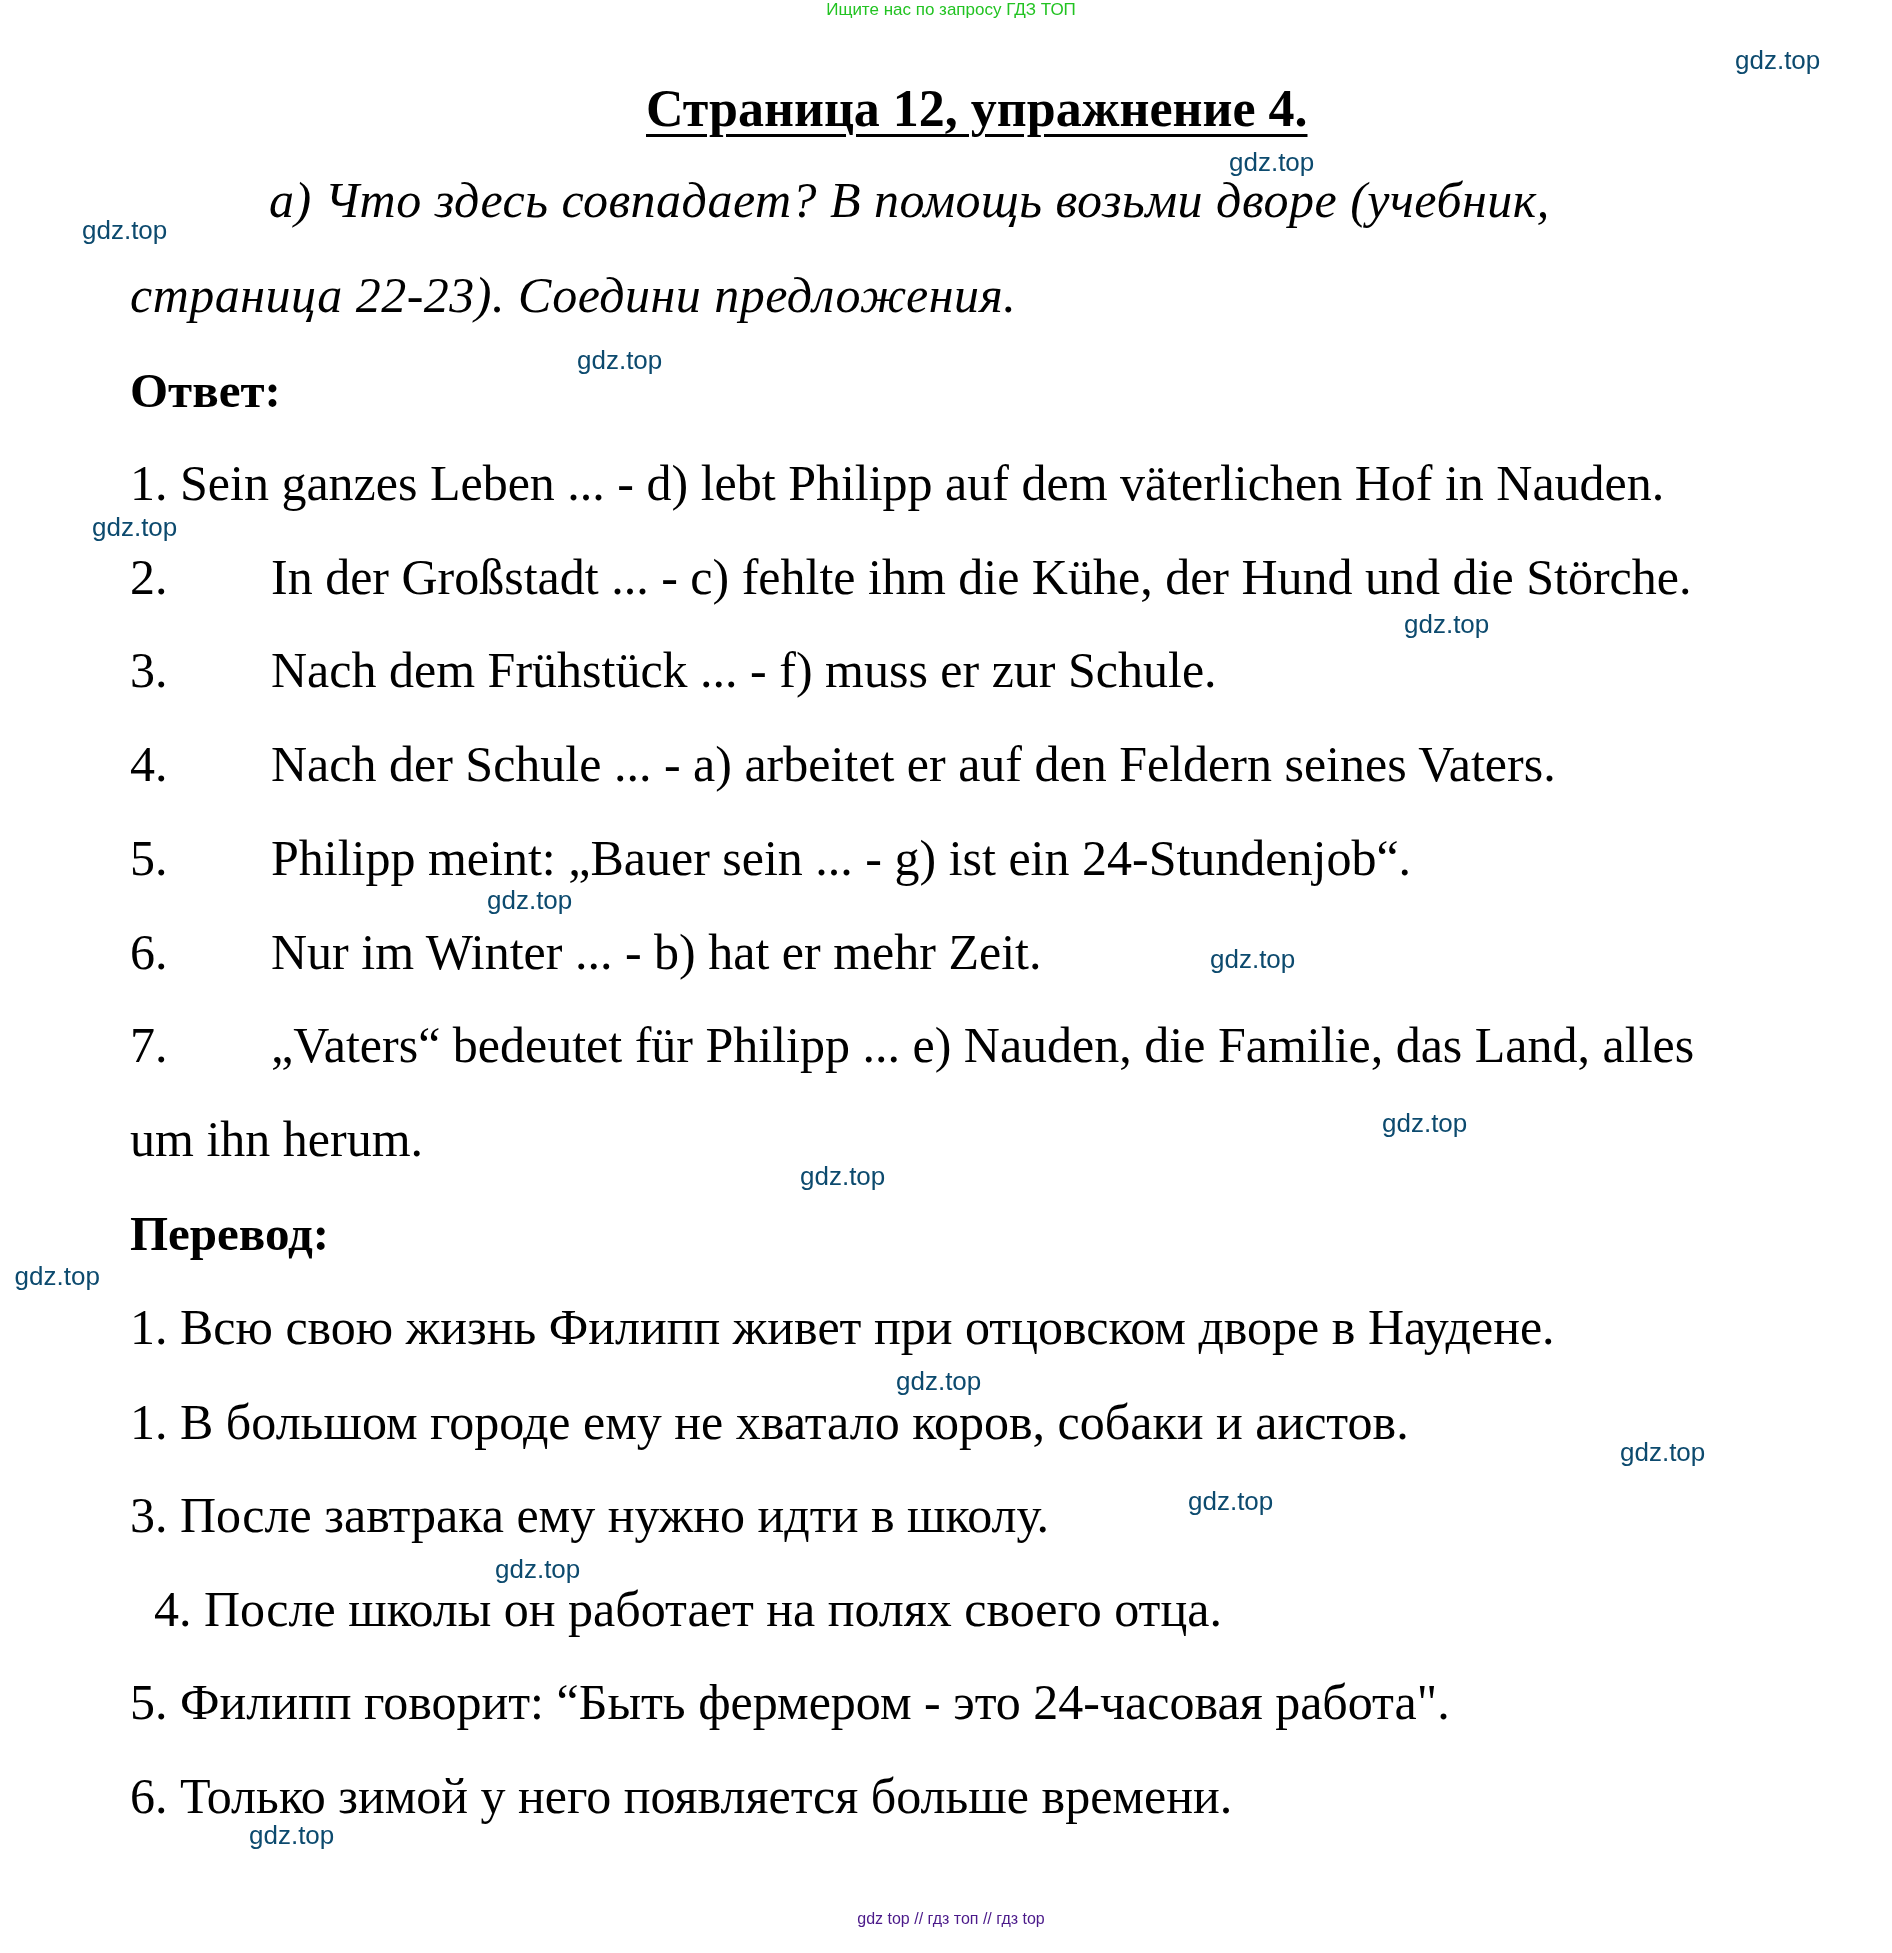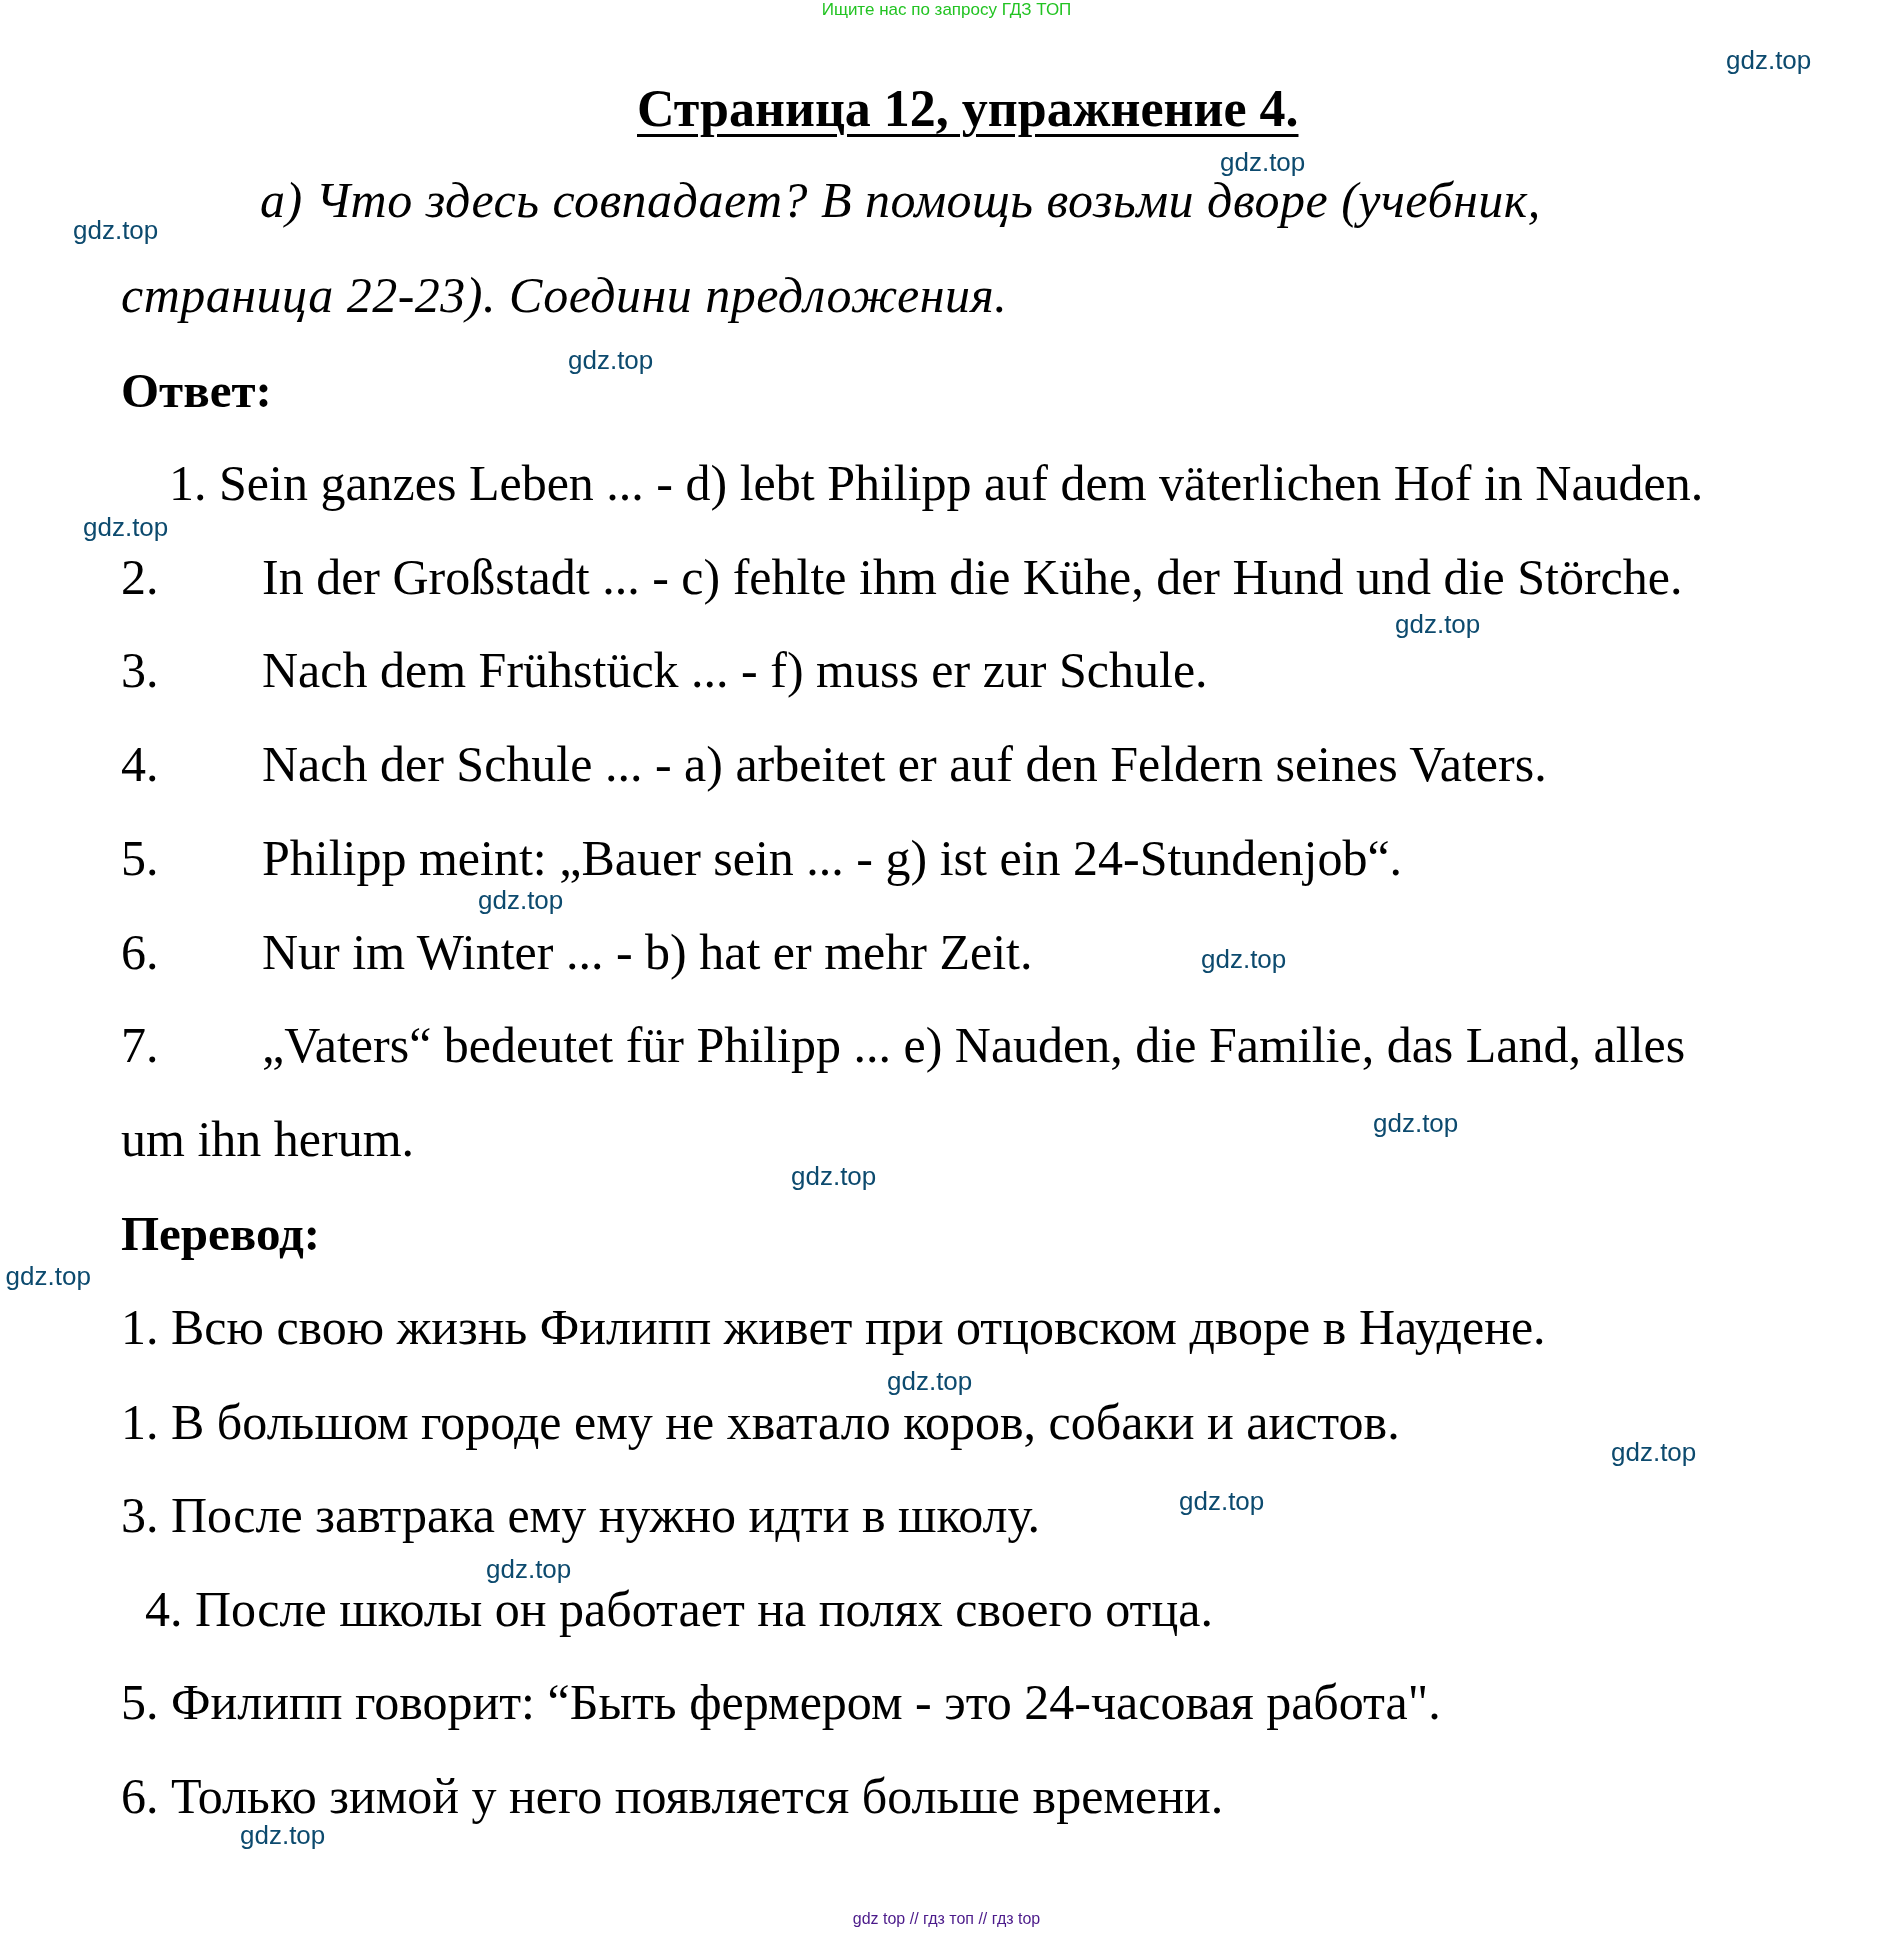--- a/index.html
+++ b/index.html
@@ -4,7 +4,7 @@
 <style>
   html, body { margin: 0; padding: 0; background: #ffffff; }
   body { width: 1893px; height: 1954px; position: relative; overflow: hidden; }
-  .abs { position: absolute; white-space: nowrap; }
+  .abs { position: absolute; white-space: nowrap; padding-left: 9px; }
   .banner { font-family: "Liberation Sans", sans-serif; font-size: 17px; color: #22c322; left: 0; right: 0; top: 0; text-align: center; }
   .title { font-family: "Liberation Serif", serif; font-size: 52px; color: #000; text-decoration: underline; text-decoration-thickness: 2.8px; text-underline-offset: 7.5px; left: 637px; top: 79px; font-weight: bold; }
   .task { font-family: "Liberation Serif", serif; font-style: italic; font-size: 50px; color: #000; letter-spacing: 0.5px; }

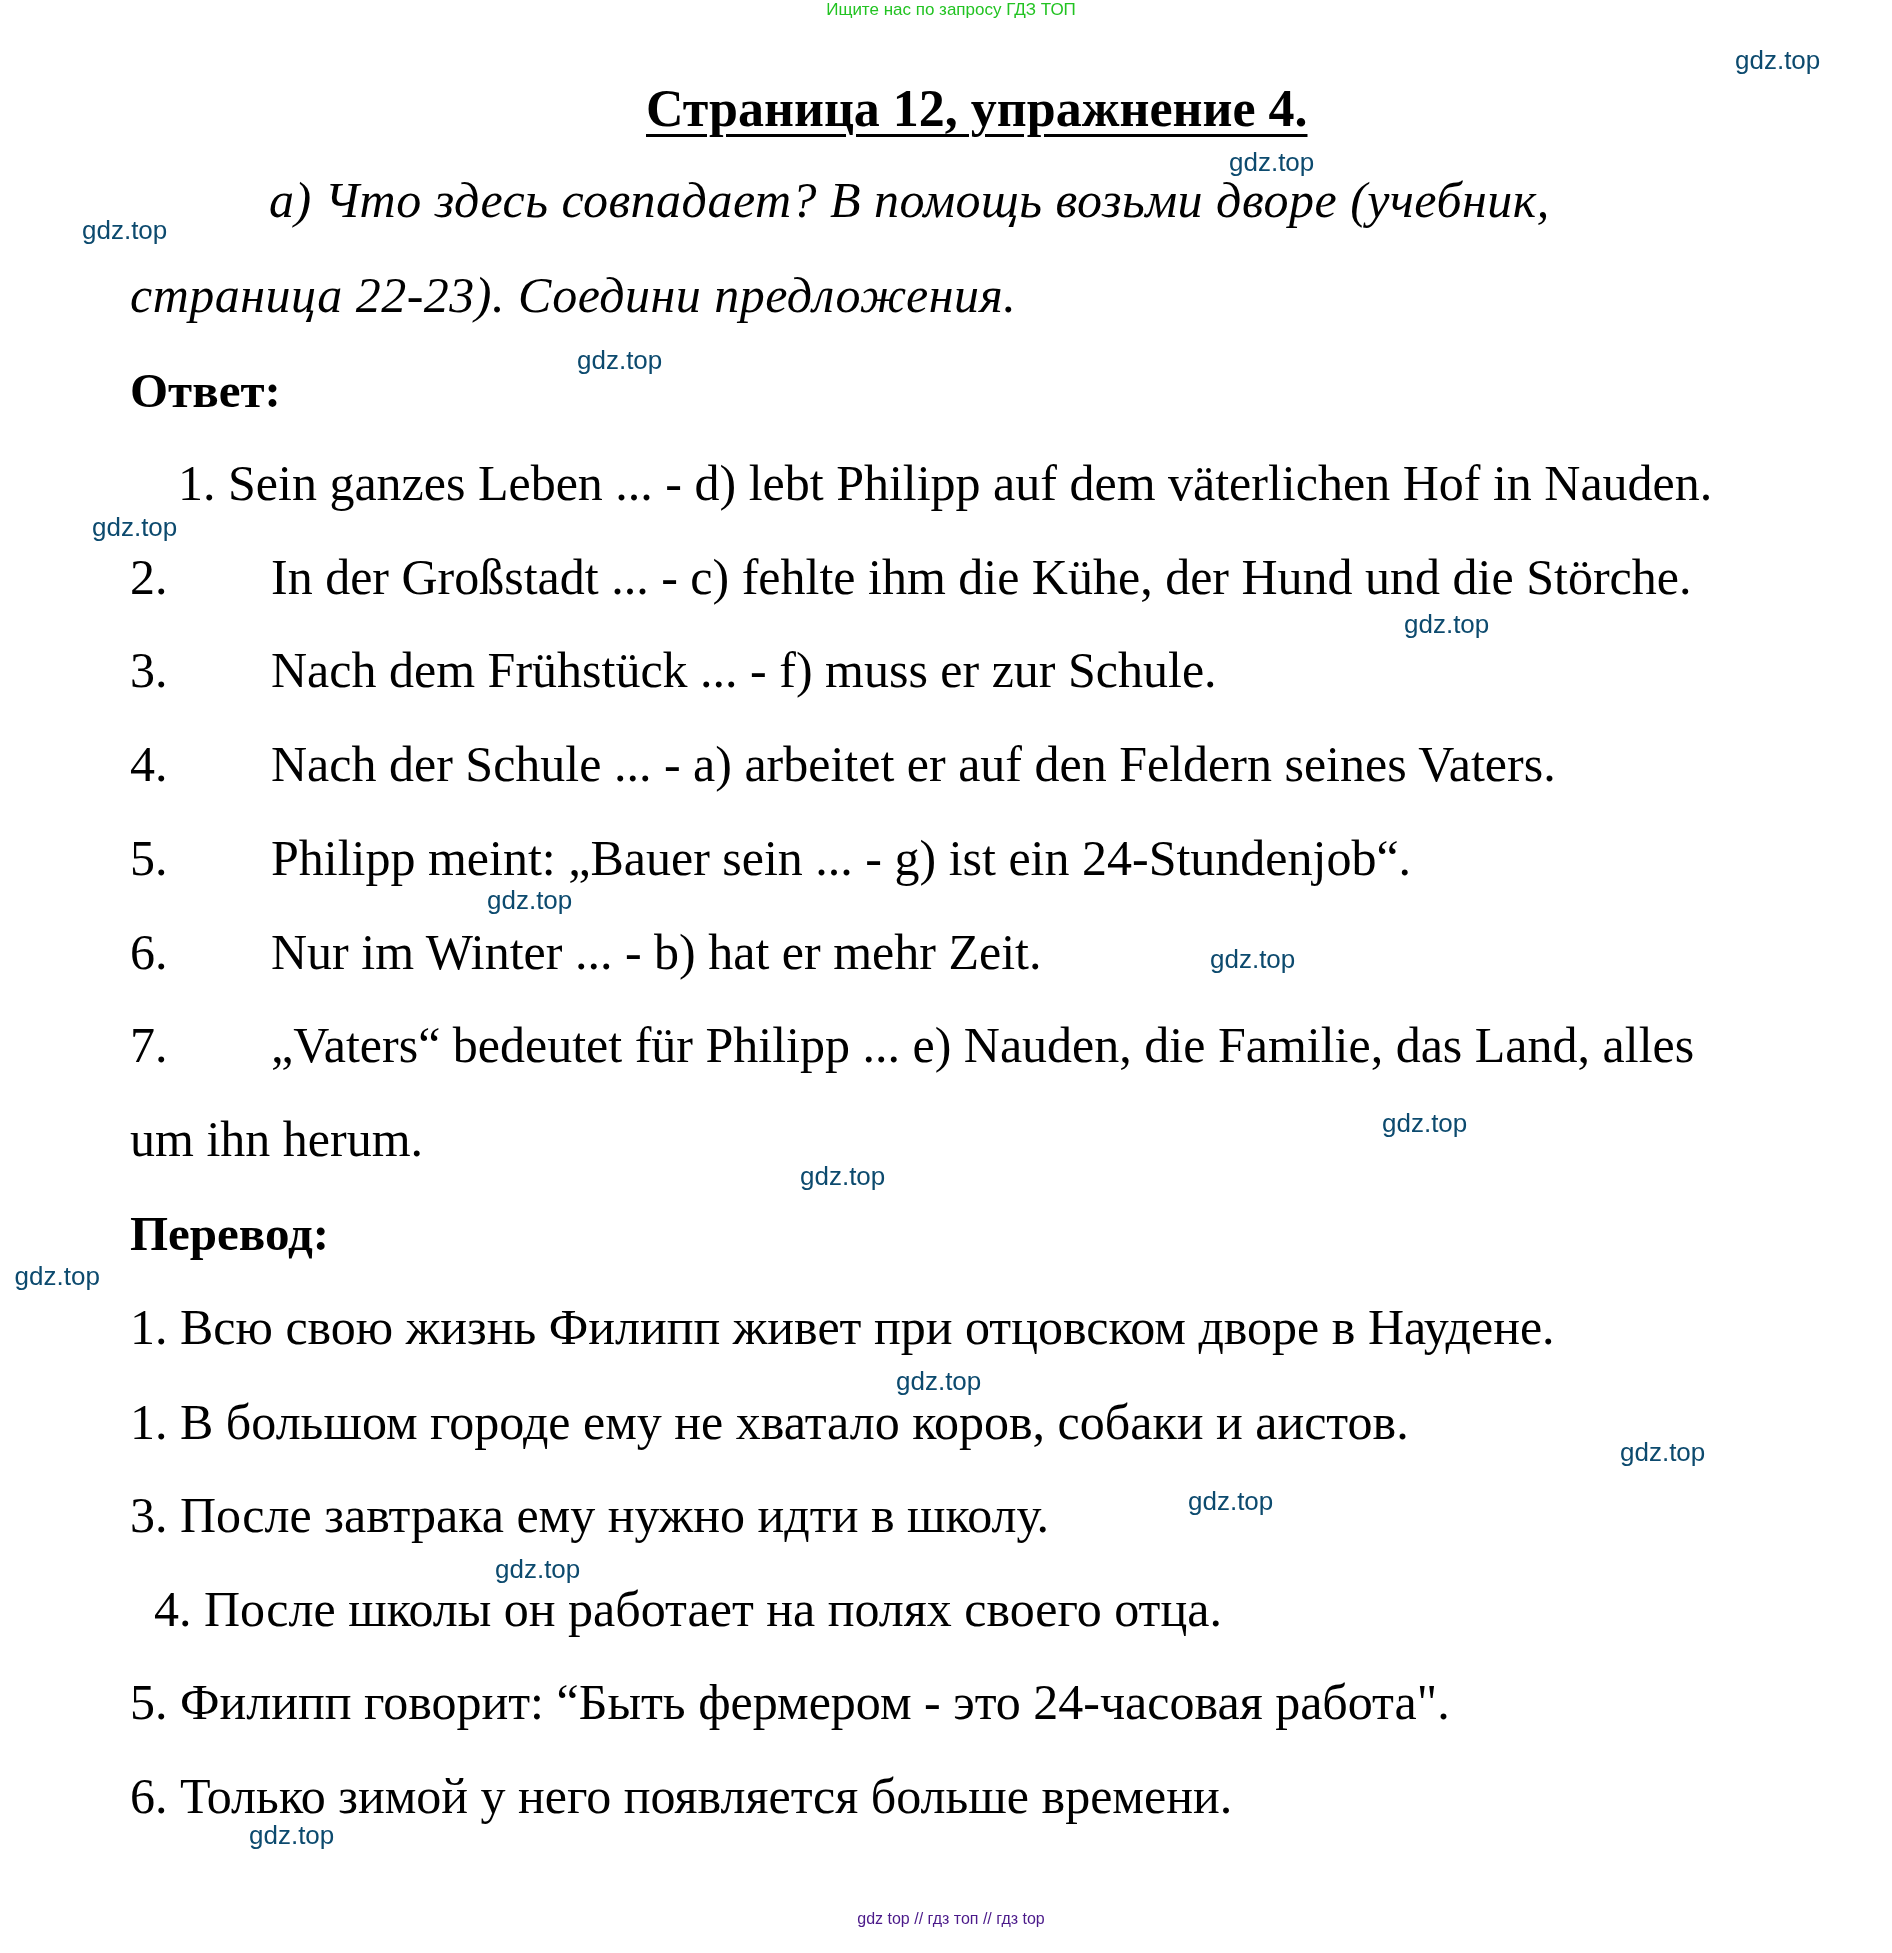--- a/index.html
+++ b/index.html
@@ -27,7 +27,7 @@
 
 <div class="abs heading" style="left:121px; top:362px;">Ответ:</div>
 
-<div class="abs line" style="left:121px; top:454px;margin-left:48px;">
+<div class="abs line" style="left:121px; top:454px;">
   <span class="num">1.</span>
   <span>Sein ganzes Leben ... - d) lebt Philipp auf dem väterlichen Hof in Nauden.</span>
 </div>

